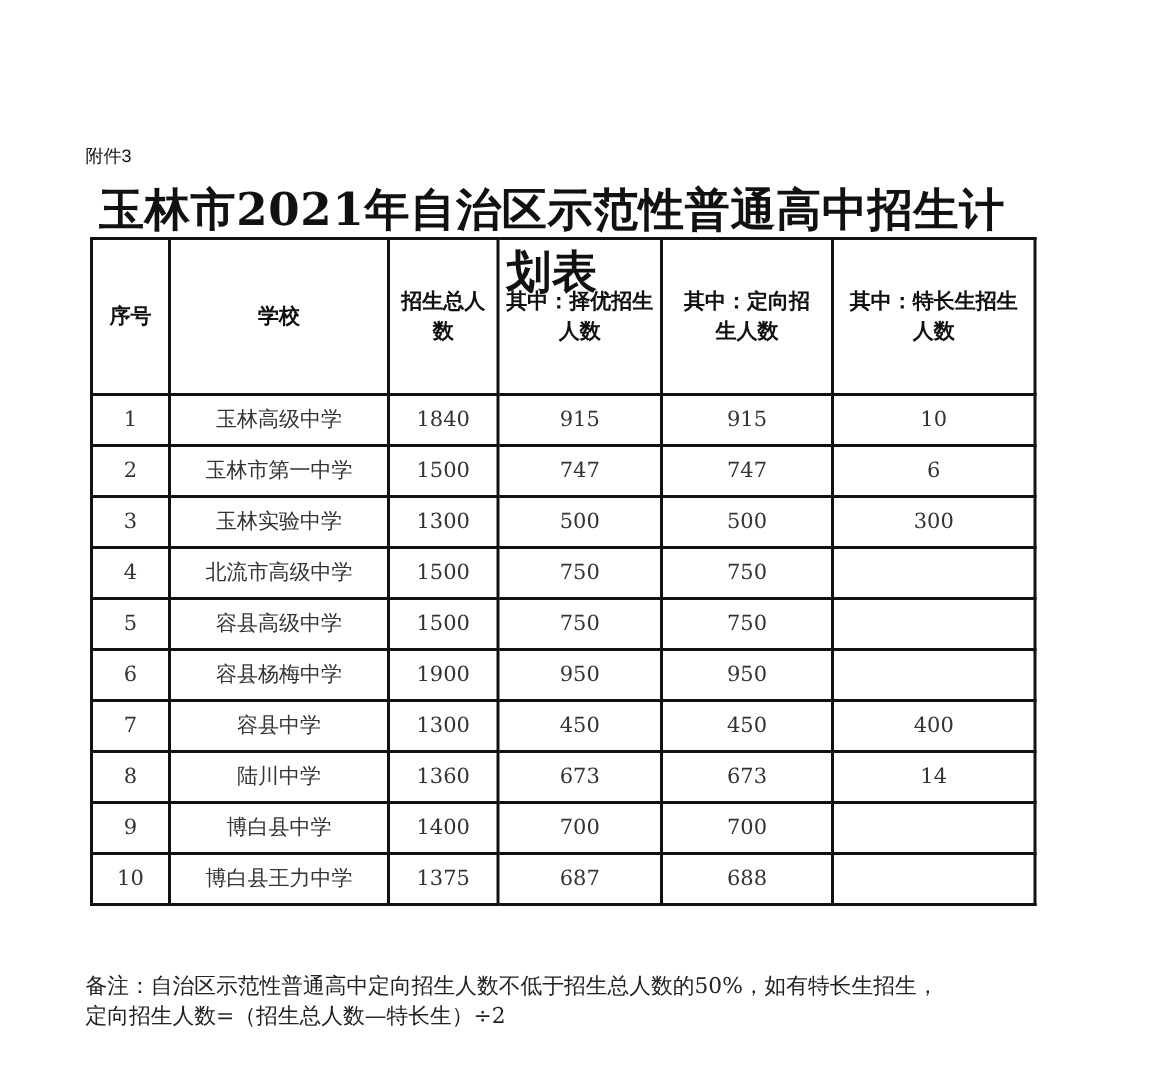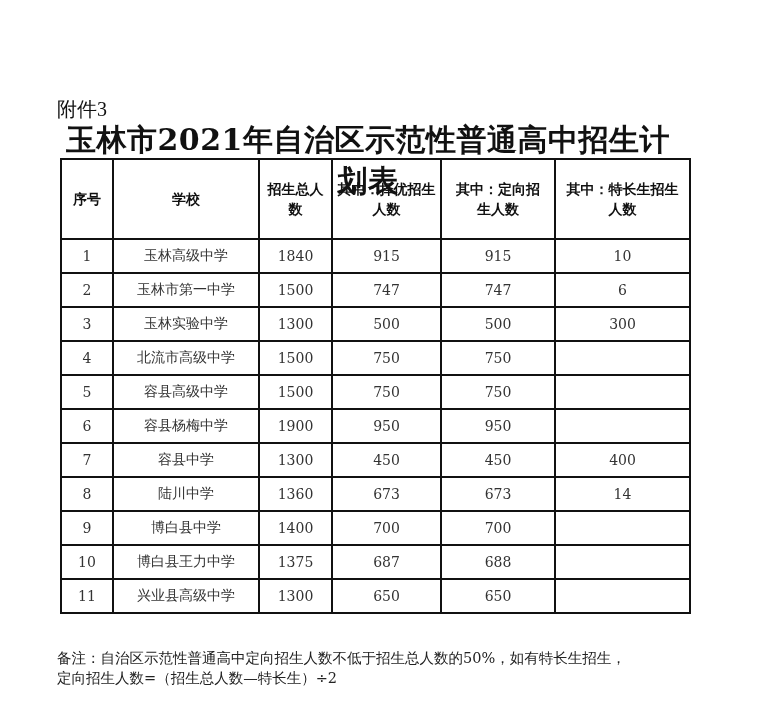--- a/index.html
+++ b/index.html
@@ -5,8 +5,8 @@
   html, body { margin: 0; padding: 0; background: #ffffff; }
   body { width: 771px; height: 717px; position: relative; overflow: hidden;
          font-family: "DejaVu Serif", "Liberation Serif", serif; color: #222; }
-  .attachment { position: absolute; left: 57px; top: 96px; font-size: 20px;
-                font-family: Liberation Serif, serif; color: #111; }
+  .attachment { position: absolute; left: 57px; top: 96px; font-size: 12px;
+                font-family: Liberation Sans, sans-serif; color: #111; }
   .title { position: absolute; left: 54px; width: 628px; top: 120px; text-align: center;
            font-size: 30px; font-weight: bold; letter-spacing: 0.5px;
            font-family: "DejaVu Serif", "Liberation Serif", serif; color: #111; }

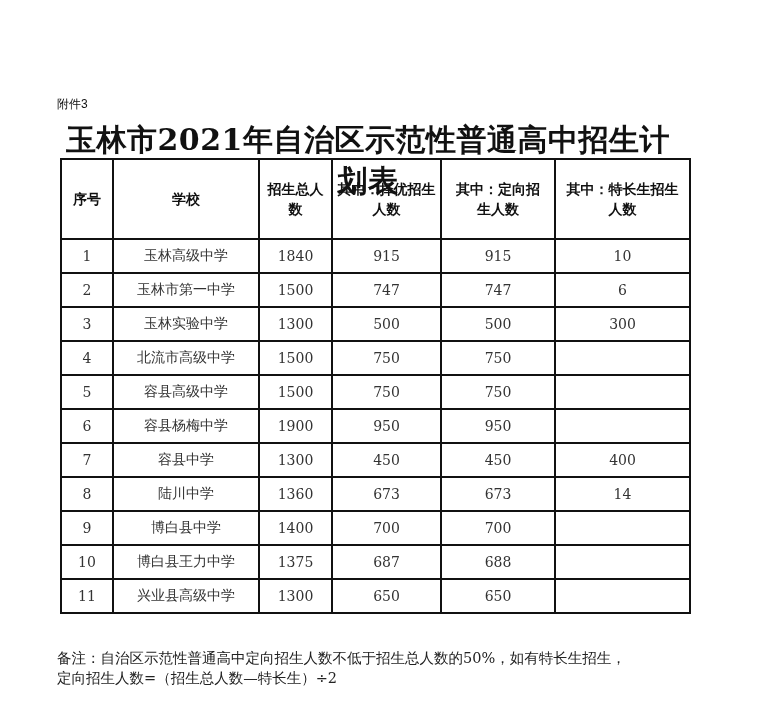--- a/index.html
+++ b/index.html
@@ -44,7 +44,7 @@
       <th>学校</th>
       <th style="padding:0 6px;">招生总人数</th>
       <th style="padding:0 4px;text-align:center;">其中：择优招生人数</th>
-      <th style="padding:0 12px;">其中：定向招生人数</th>
+      <th style="padding:12px 12px;">其中：定向招生人数</th>
       <th style="padding:0 4px;">其中：特长生招生人数</th>
     </tr>
   </thead>

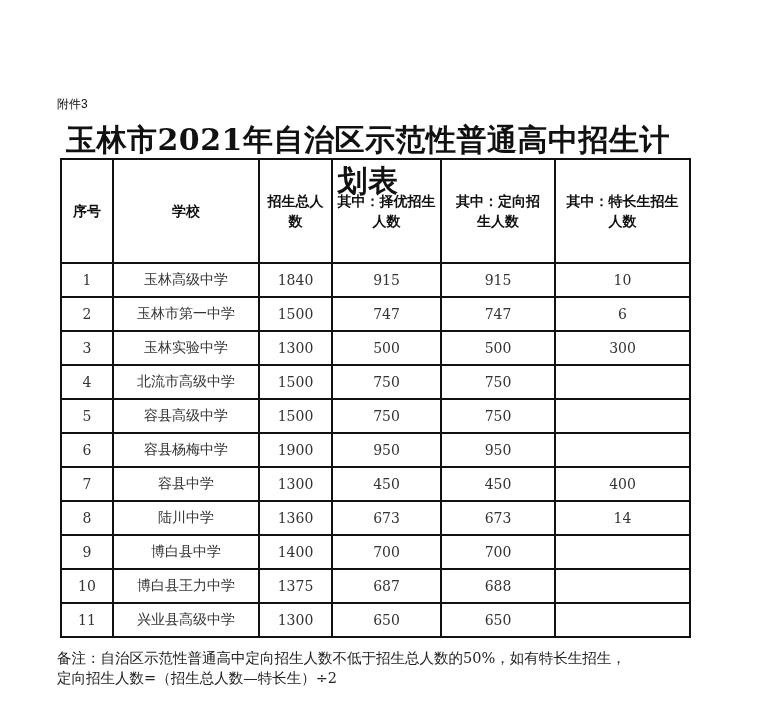--- a/index.html
+++ b/index.html
@@ -129,14 +129,6 @@
       <td>688</td>
       <td></td>
     </tr>
-    <tr>
-      <td>11</td>
-      <td>兴业县高级中学</td>
-      <td>1300</td>
-      <td>650</td>
-      <td>650</td>
-      <td></td>
-    </tr>
   </tbody>
 </table>
 

